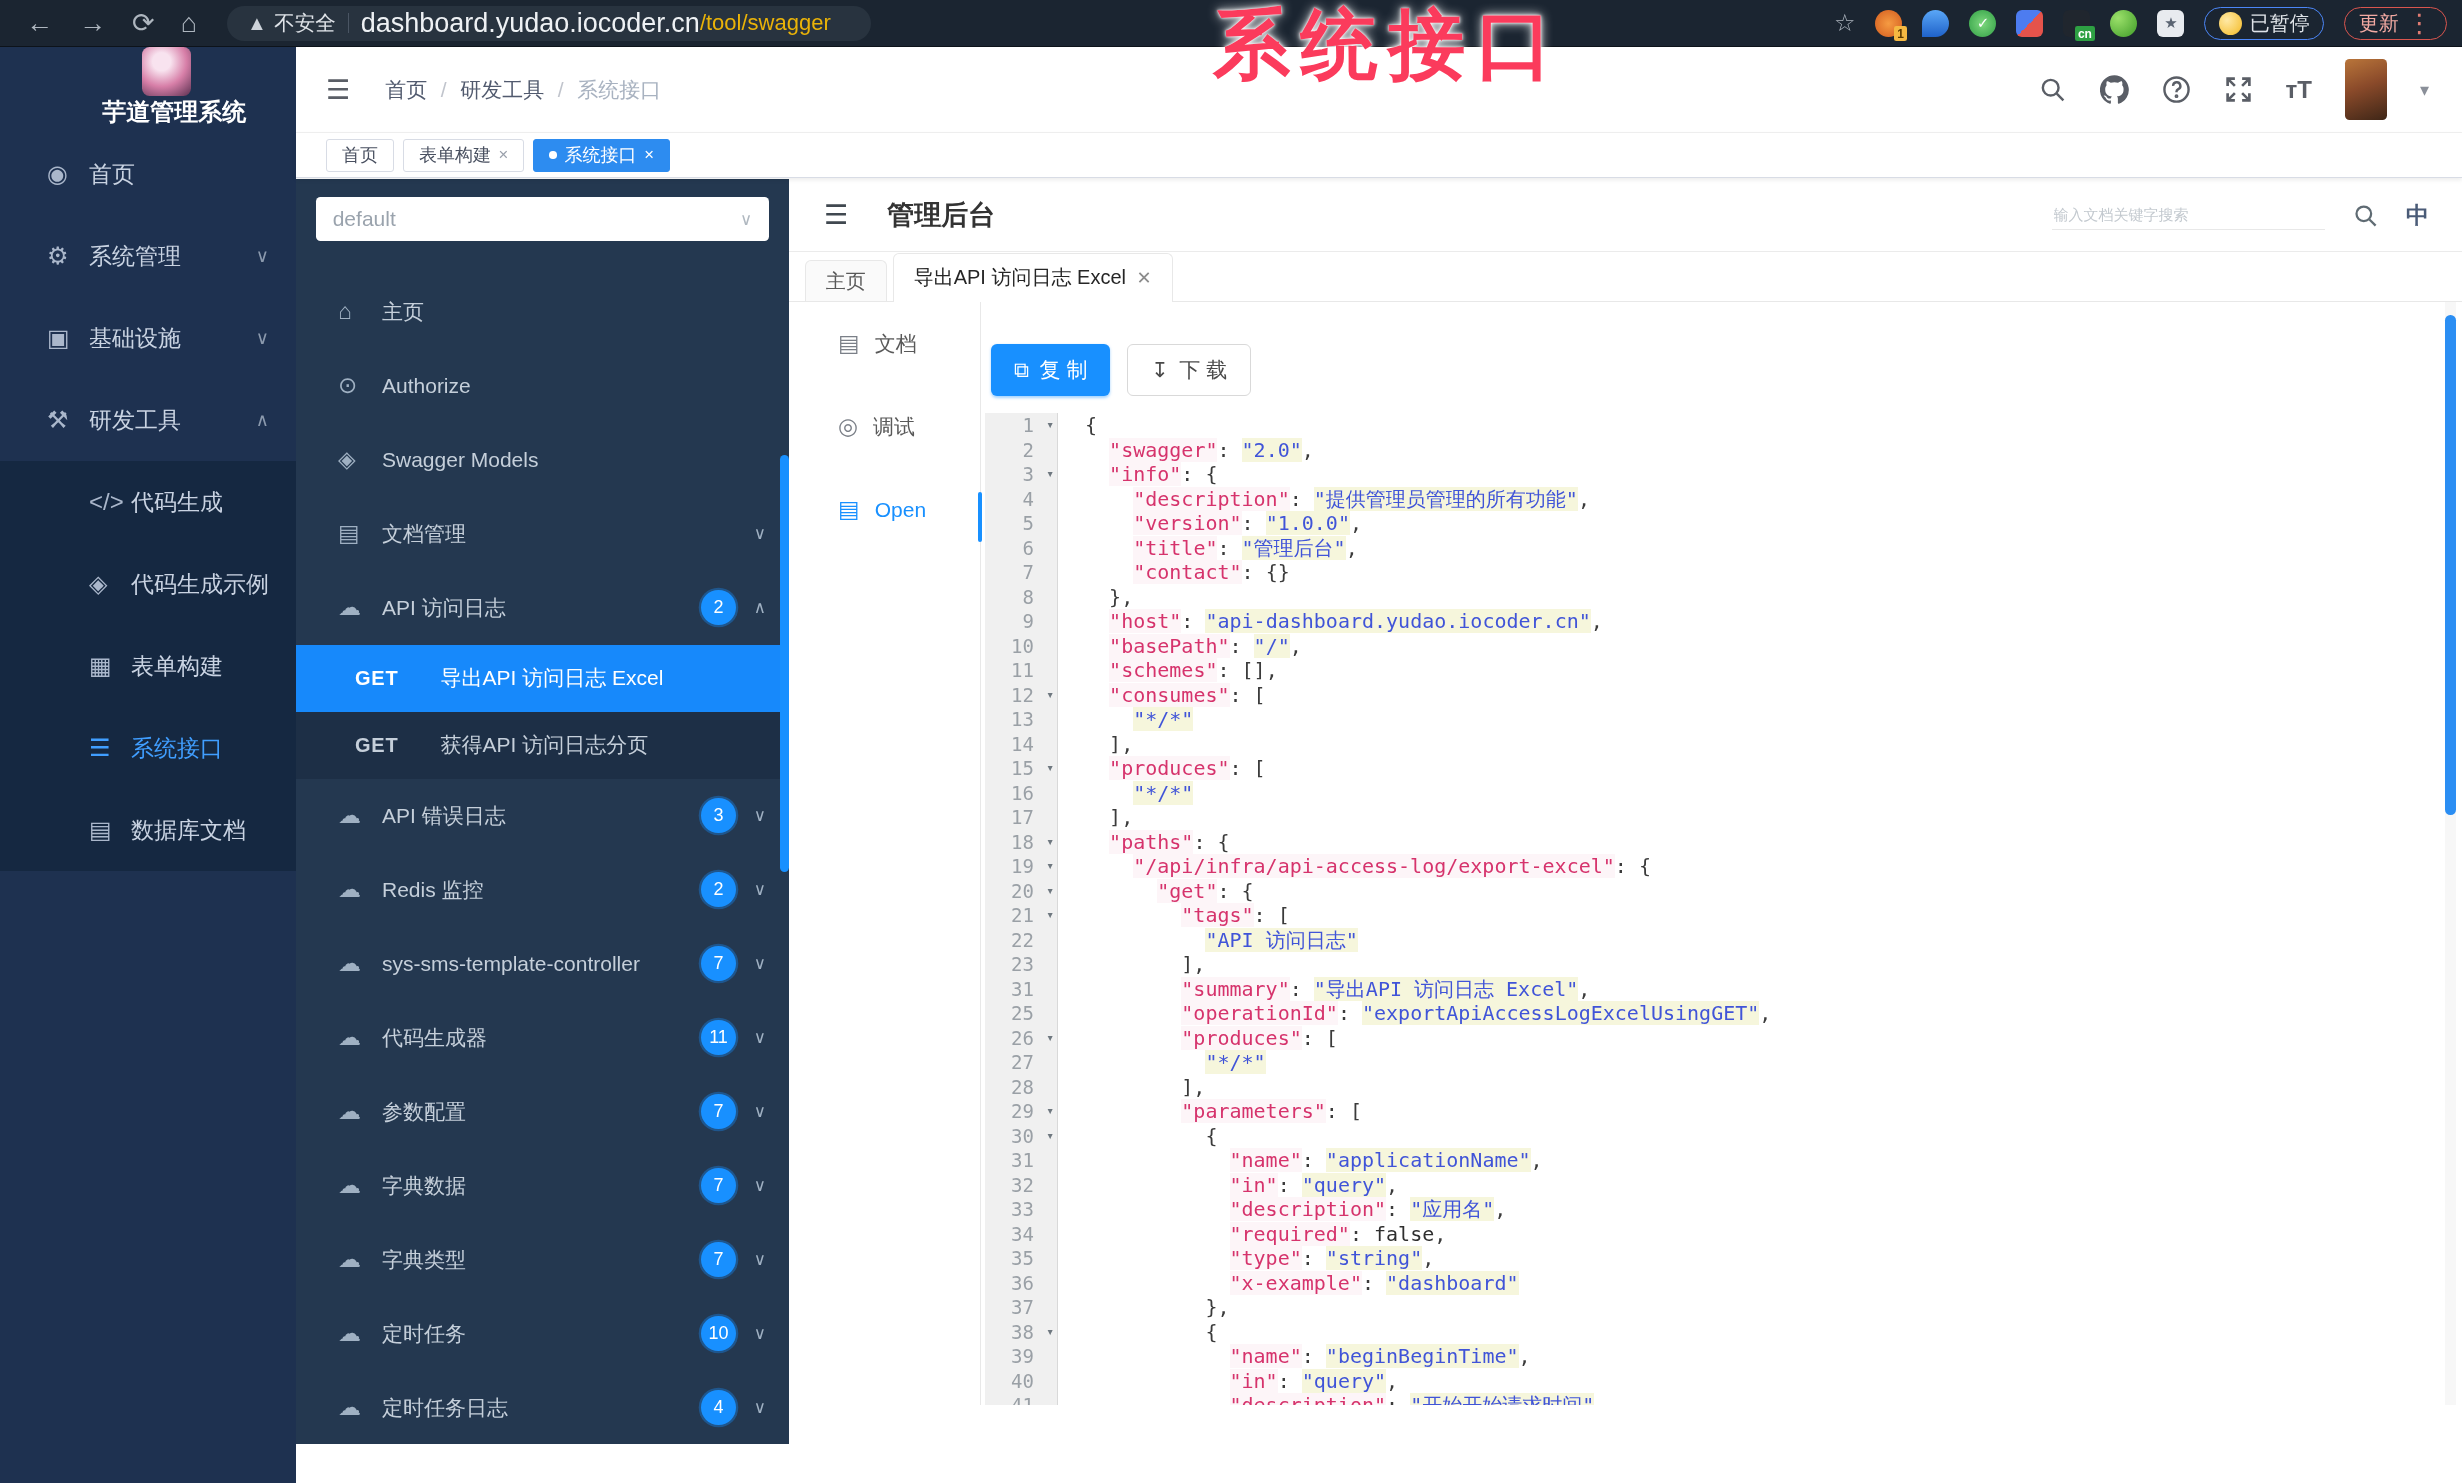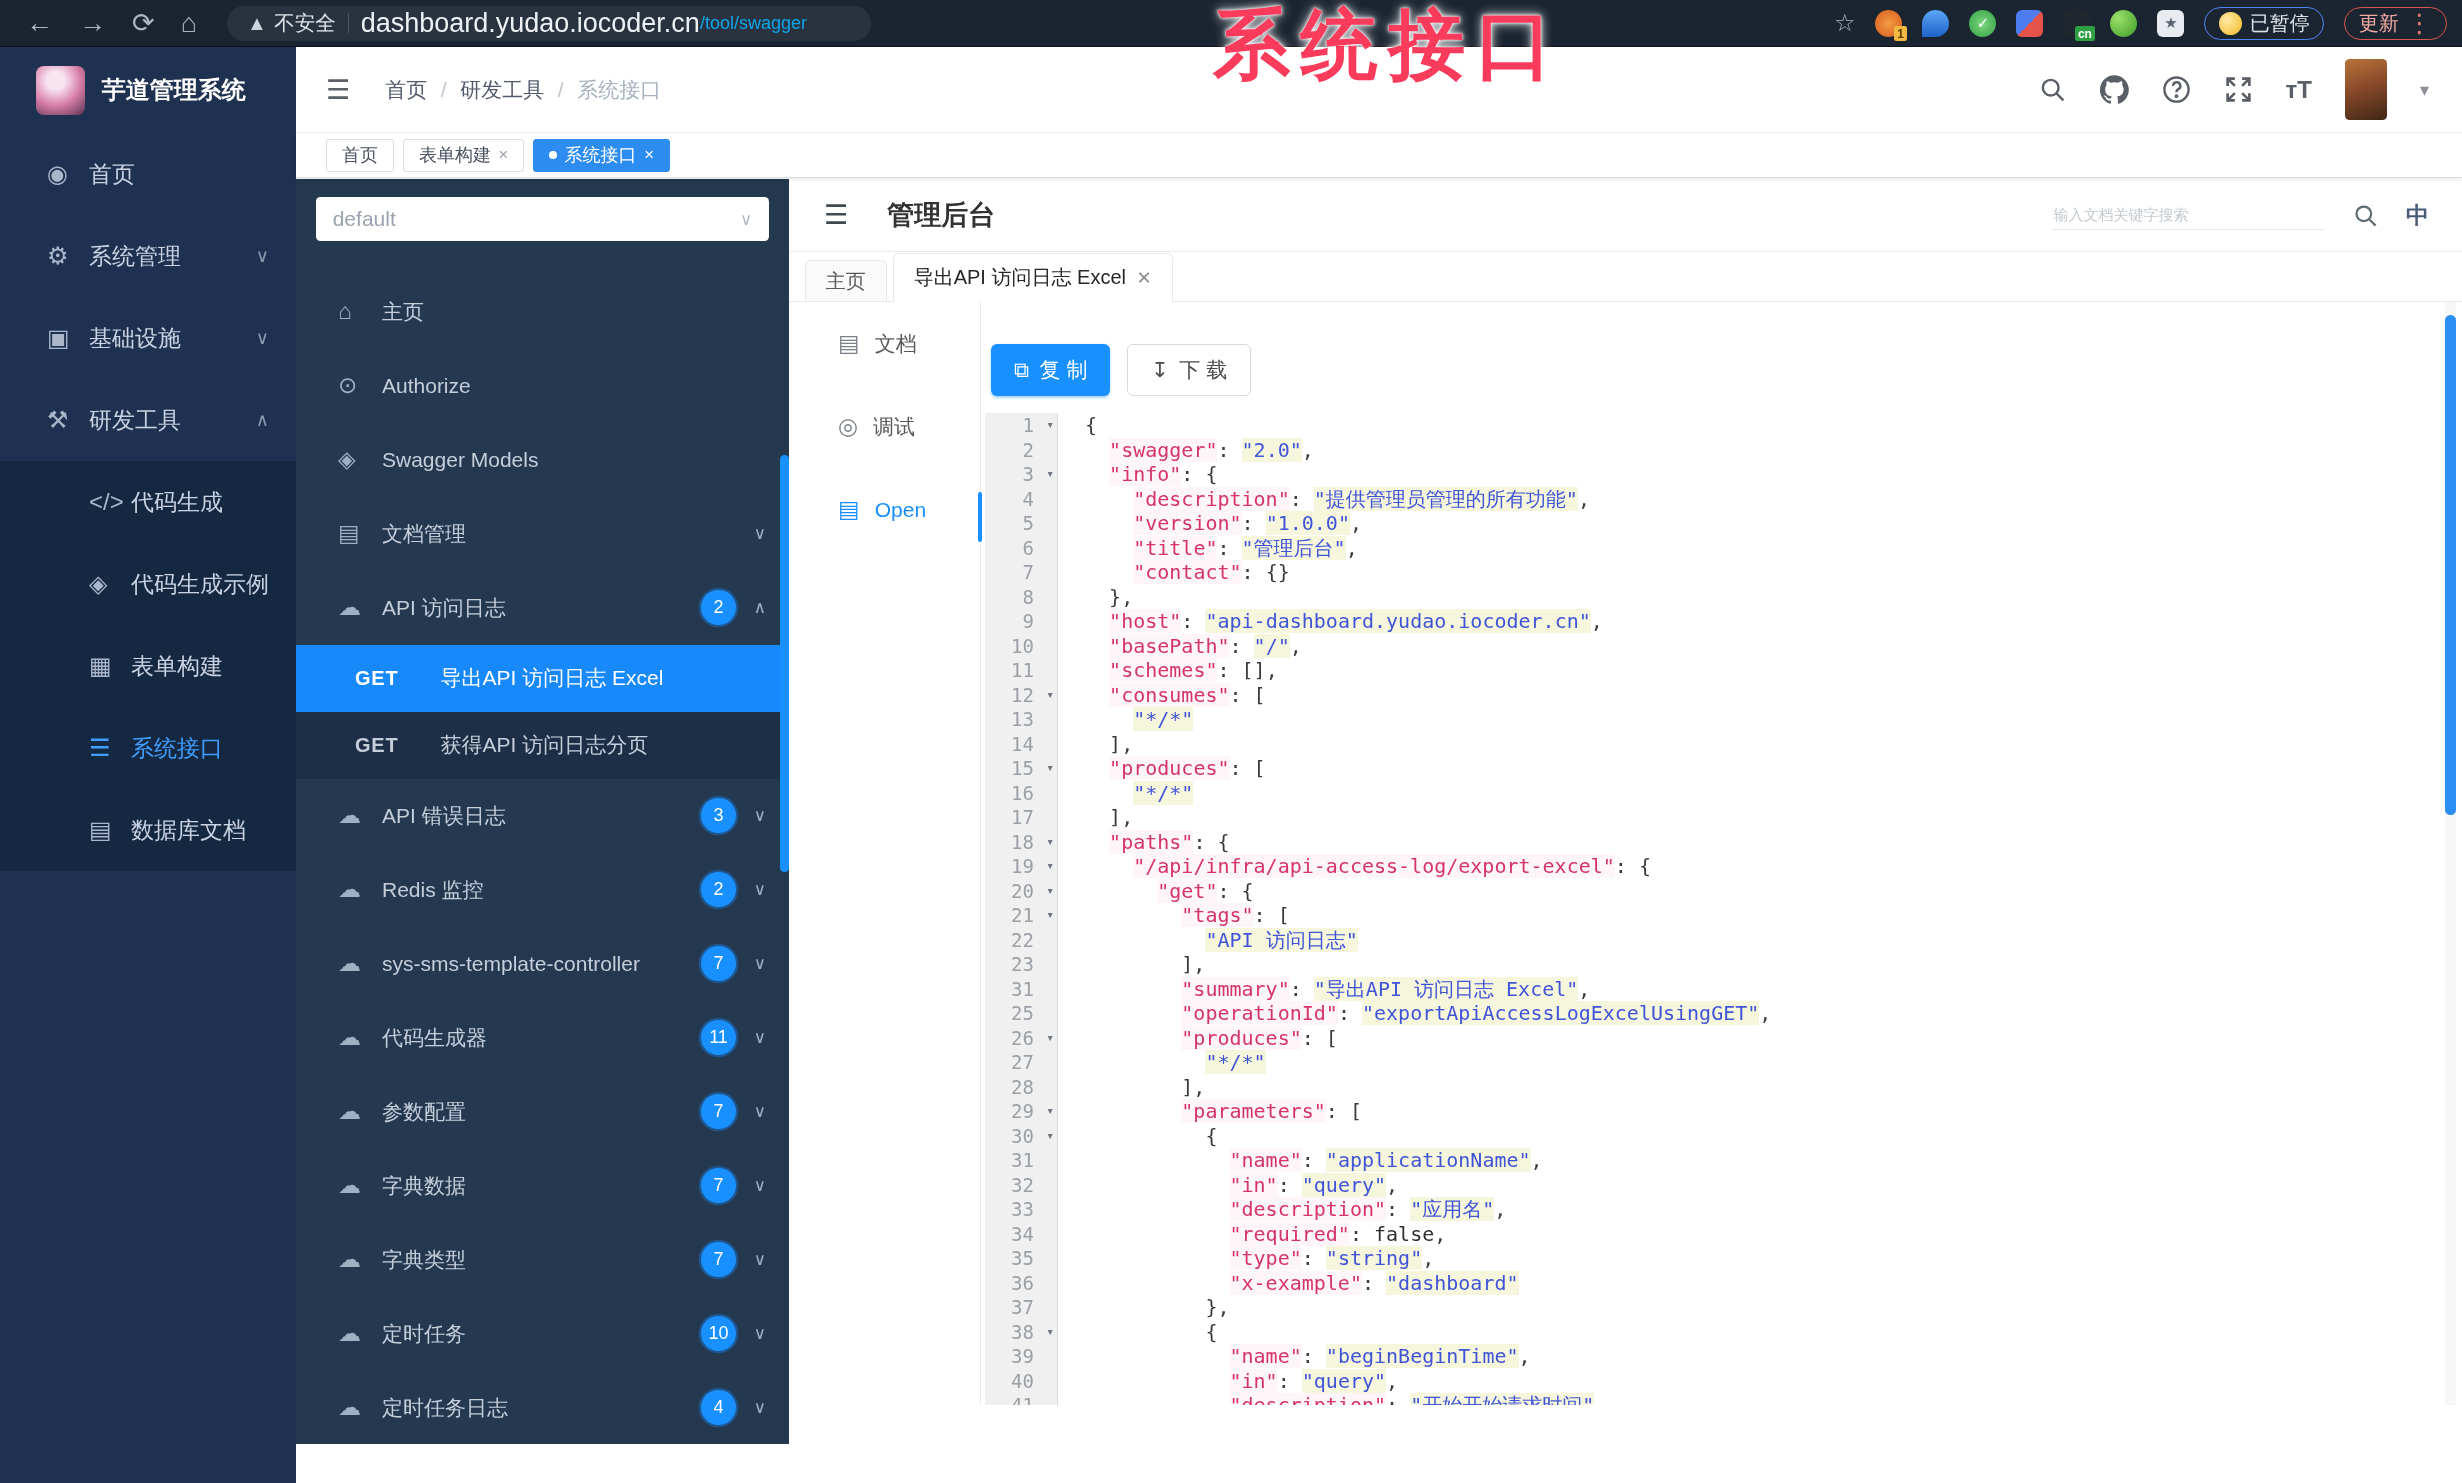--- a/index.html
+++ b/index.html
@@ -16,7 +16,7 @@
   .sec-label { color:#dfe3e8; font-size:20.5px; margin-right:12px; }
   .pill-div { width:0.8px; height:20px; background:#4a5563; margin-right:12px; }
   .url-host { color:#eef1f4; font-size:27px; }
-  .url-path { color:#0ea5e9; font-size:18px; }
+  .url-path { color:#eab308; font-size:22px; }
   #browser-right { margin-left:auto; display:flex; align-items:center; gap:20px; margin-right:15px; }
   .ext { width:27px; height:27px; border-radius:6px; position:relative; display:flex; align-items:center; justify-content:center; font-size:15px; color:#fff; }
   .ext .mini-badge { position:absolute; right:-4.5px; bottom:-4.5px; background:#f5b942; color:#5c3a00; font-size:12px; line-height:1;

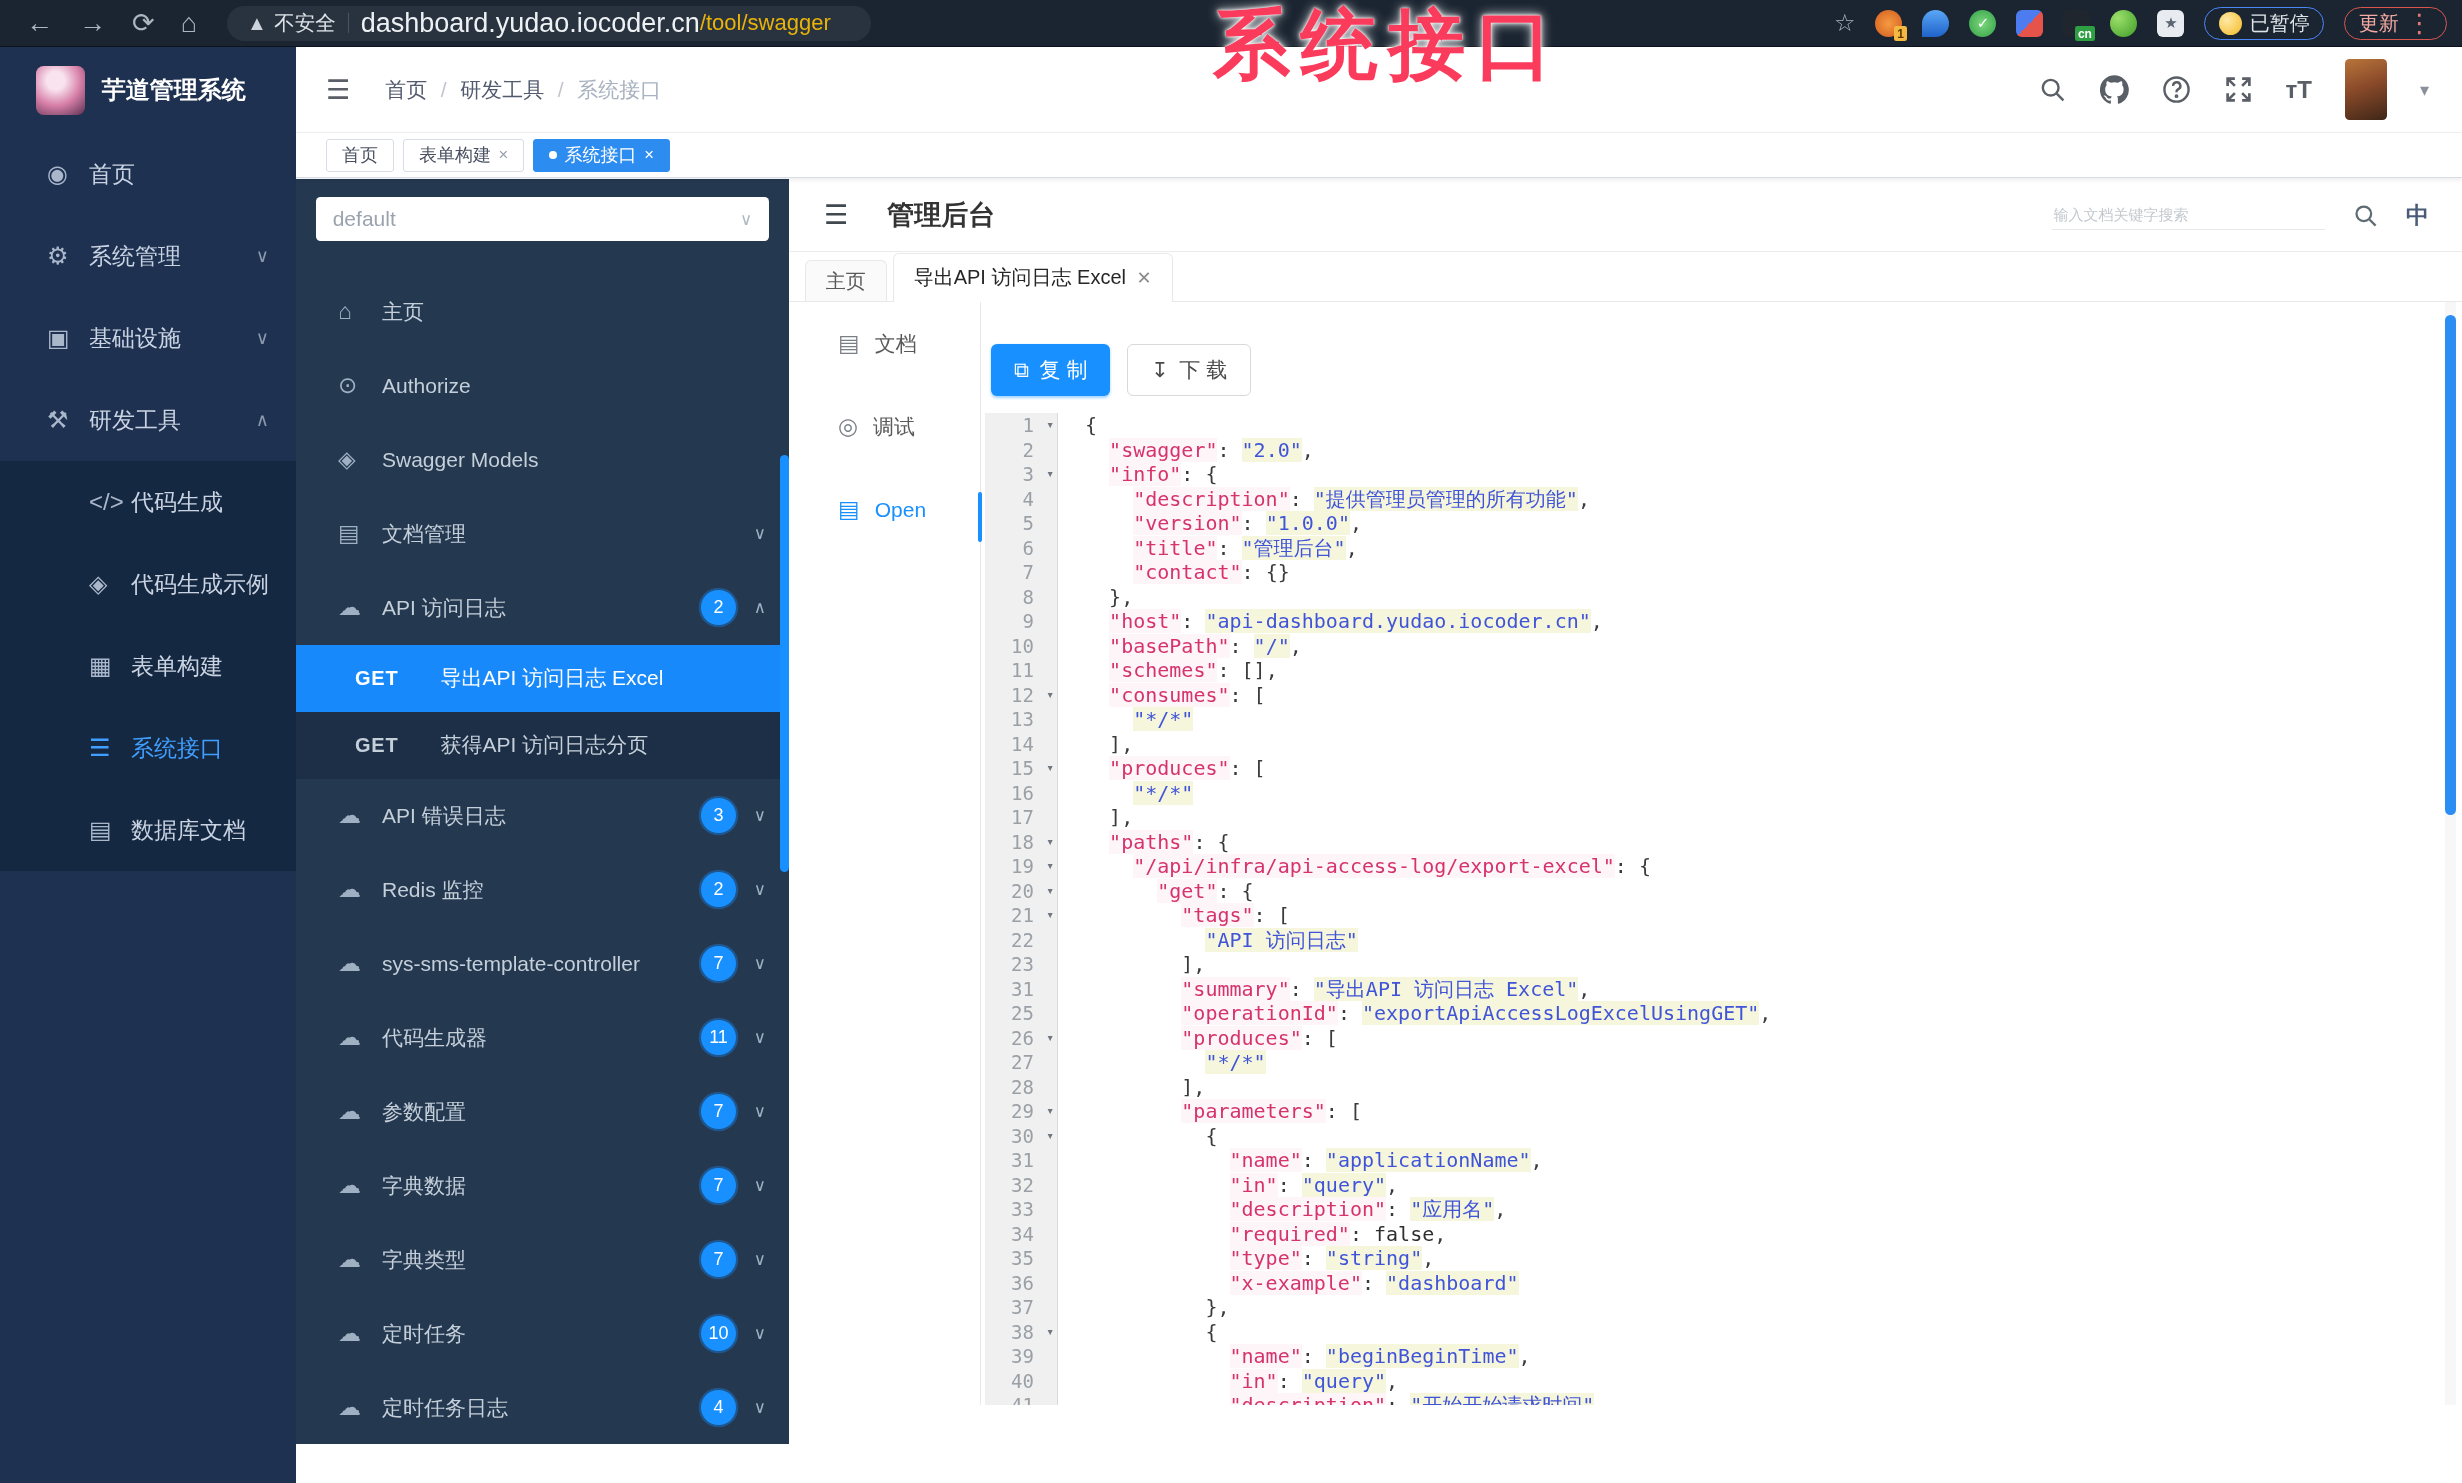--- a/index.html
+++ b/index.html
@@ -34,7 +34,7 @@
 
   
   #sidebar { position:absolute; left:0; top:47px; width:296px; bottom:0; background:#1e3150; z-index:2; }
-  #logo-row { height:86px; display:flex; align-items:center; padding-left:36px; }
+  #logo-row { height:86px; display:flex; align-items:center; padding-left:36px;flex-direction:column; }
   #logo-img { width:49px; height:49px; border-radius:7.6px;
     background:radial-gradient(circle at 40% 30%, #f8e3ef 20%, #d77fa8 55%, #5a3050); }
   #logo-title { color:#fff; font-size:24px; font-weight:bold; margin-left:16.7px; }

